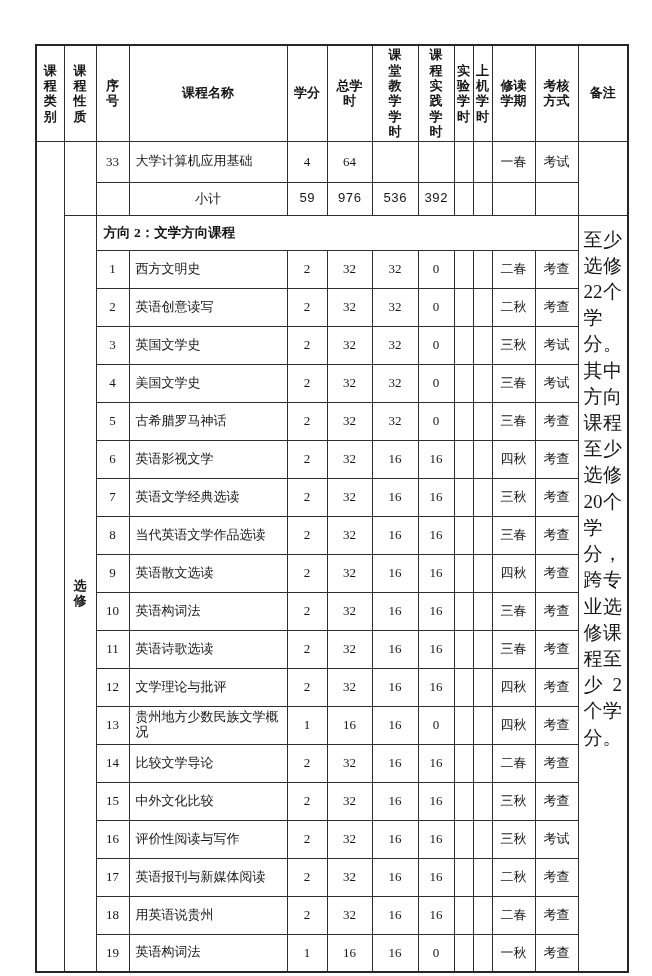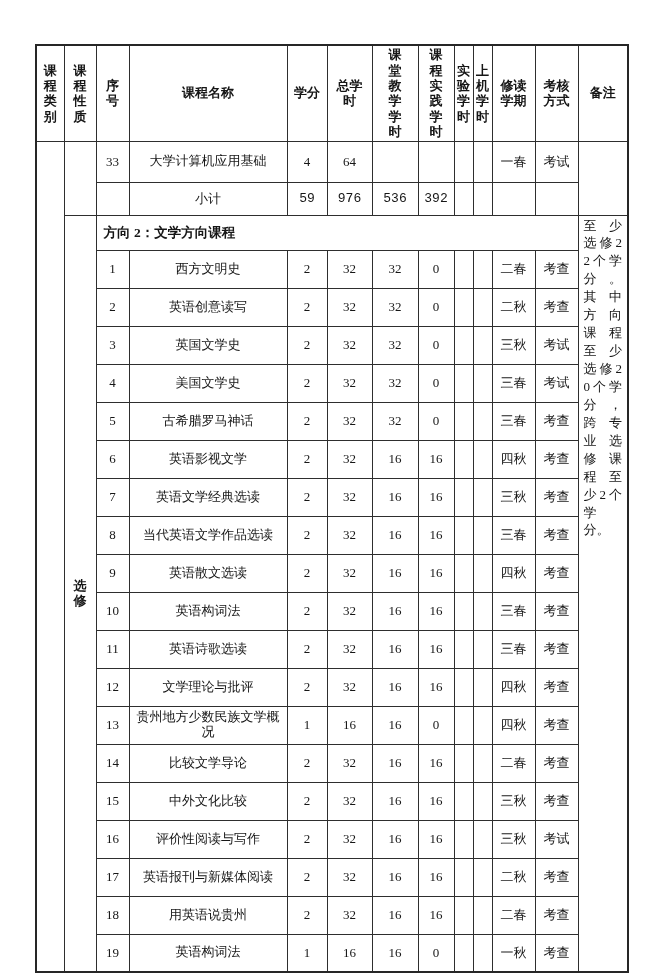--- a/index.html
+++ b/index.html
@@ -41,7 +41,7 @@
   tr.tr-section { height: 35px; }
   tr.tr-course { height: 38px; }
   td.name-cell {
-    text-align: center;
+    text-align: left;
     padding: 2px 6px;
     line-height: 1.15;
   }

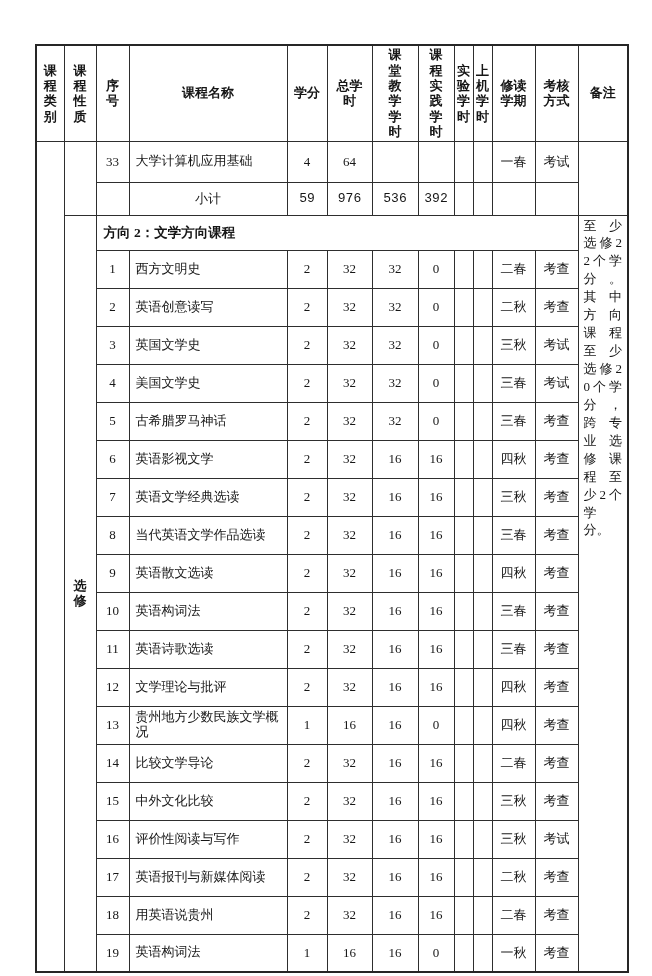--- a/index.html
+++ b/index.html
@@ -56,8 +56,8 @@
   td.remark-cell {
     vertical-align: top;
     text-align: justify;
-    padding: 1px 5px 0 5px;
-    font-size: 13px;
+    padding: 11px 5px 0 5px;
+    font-size: 19px;
     line-height: 1.38;
   }
 </style>

